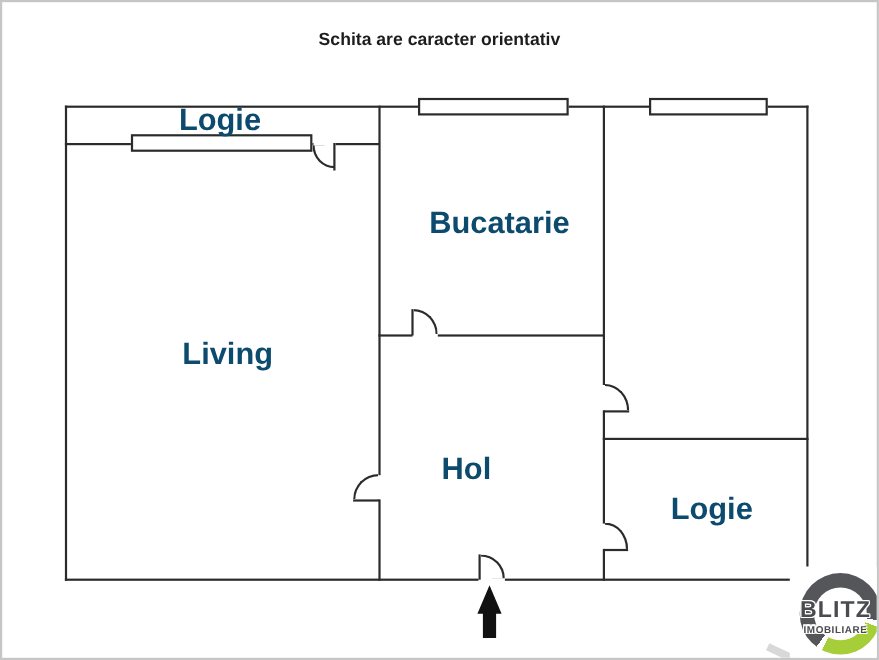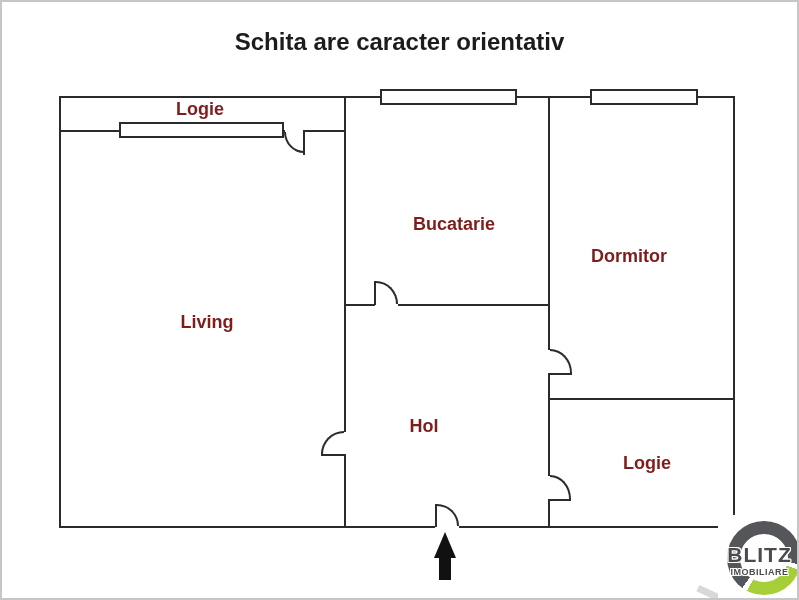--- a/index.html
+++ b/index.html
@@ -28,7 +28,7 @@
   }
   #title{
     position:absolute;left:0;right:0;top:26px;text-align:center;
-    font-size:24px;font-weight:600;color:#1c1c1c;z-index:3;
+    font-size:16px;font-weight:600;color:#1c1c1c;z-index:3;
   }
   
   #lbl-logie{left:198px;top:107px;}

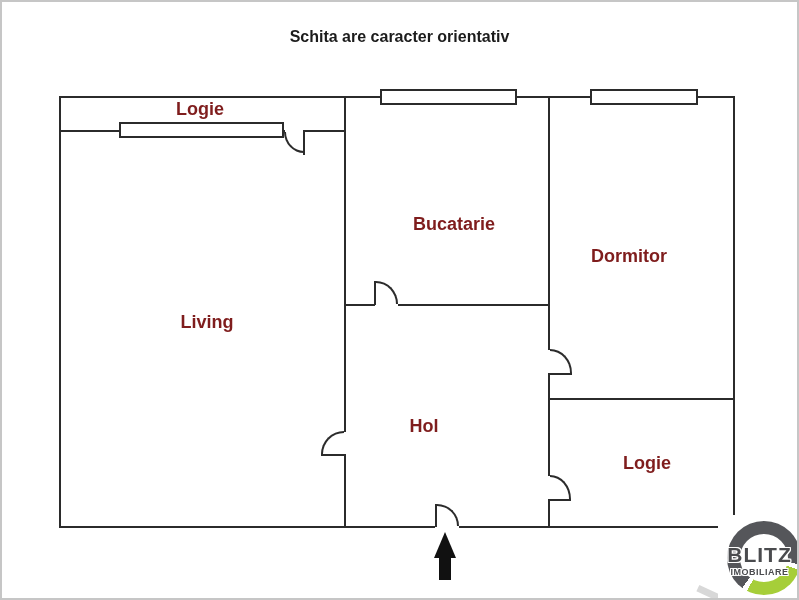--- a/index.html
+++ b/index.html
@@ -24,7 +24,7 @@
   .leaf{position:absolute;background:#2b2b2b;z-index:2;}
   .room-label{
     position:absolute;transform:translate(-50%,-50%);
-    font-size:18px;font-weight:600;color:#7f1d1d;white-space:nowrap;z-index:3;
+    font-size:28px;font-weight:600;color:#0c4a6e;white-space:nowrap;z-index:3;
   }
   #title{
     position:absolute;left:0;right:0;top:26px;text-align:center;

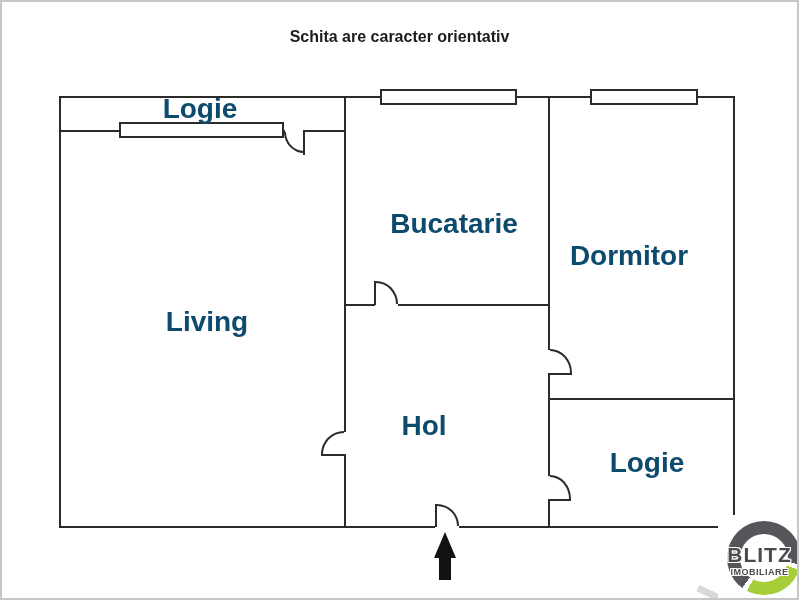--- a/index.html
+++ b/index.html
@@ -32,7 +32,7 @@
   }
   
   #lbl-logie{left:198px;top:107px;}
-  #lbl-bucatarie{left:452px;top:201px;margin-top:21px;}
+  #lbl-bucatarie{left:452px;top:201px;}
   #lbl-dormitor{left:627px;top:254px;}
   #lbl-living{left:205px;top:320px;text-align:right;}
   #lbl-hol{left:422px;top:424px;}

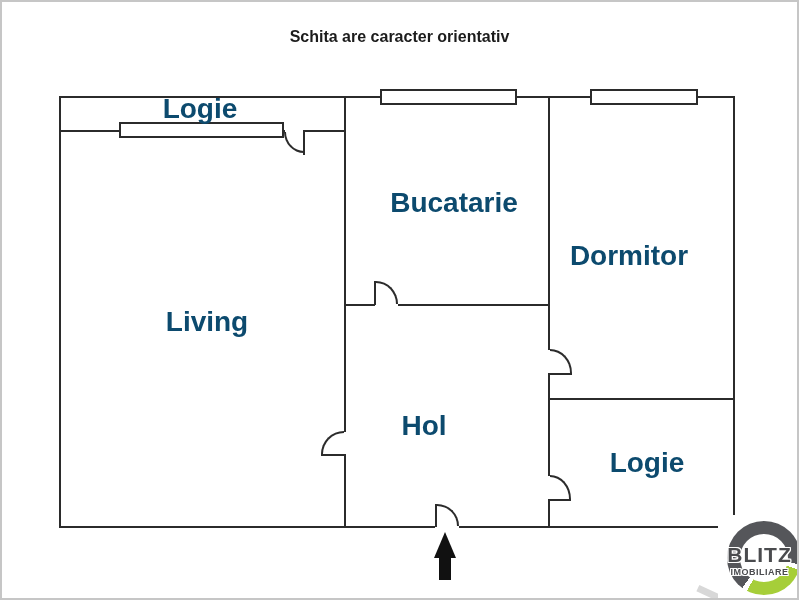--- a/index.html
+++ b/index.html
@@ -121,7 +121,6 @@
 
   <div class="room-label" id="lbl-logie">Logie</div>
   <div class="room-label" id="lbl-bucatarie">Bucatarie</div>
-  <div class="room-label" id="lbl-dormitor">Dormitor</div>
   <div class="room-label" id="lbl-living">Living</div>
   <div class="room-label" id="lbl-hol">Hol</div>
   <div class="room-label" id="lbl-baie">Logie</div>

